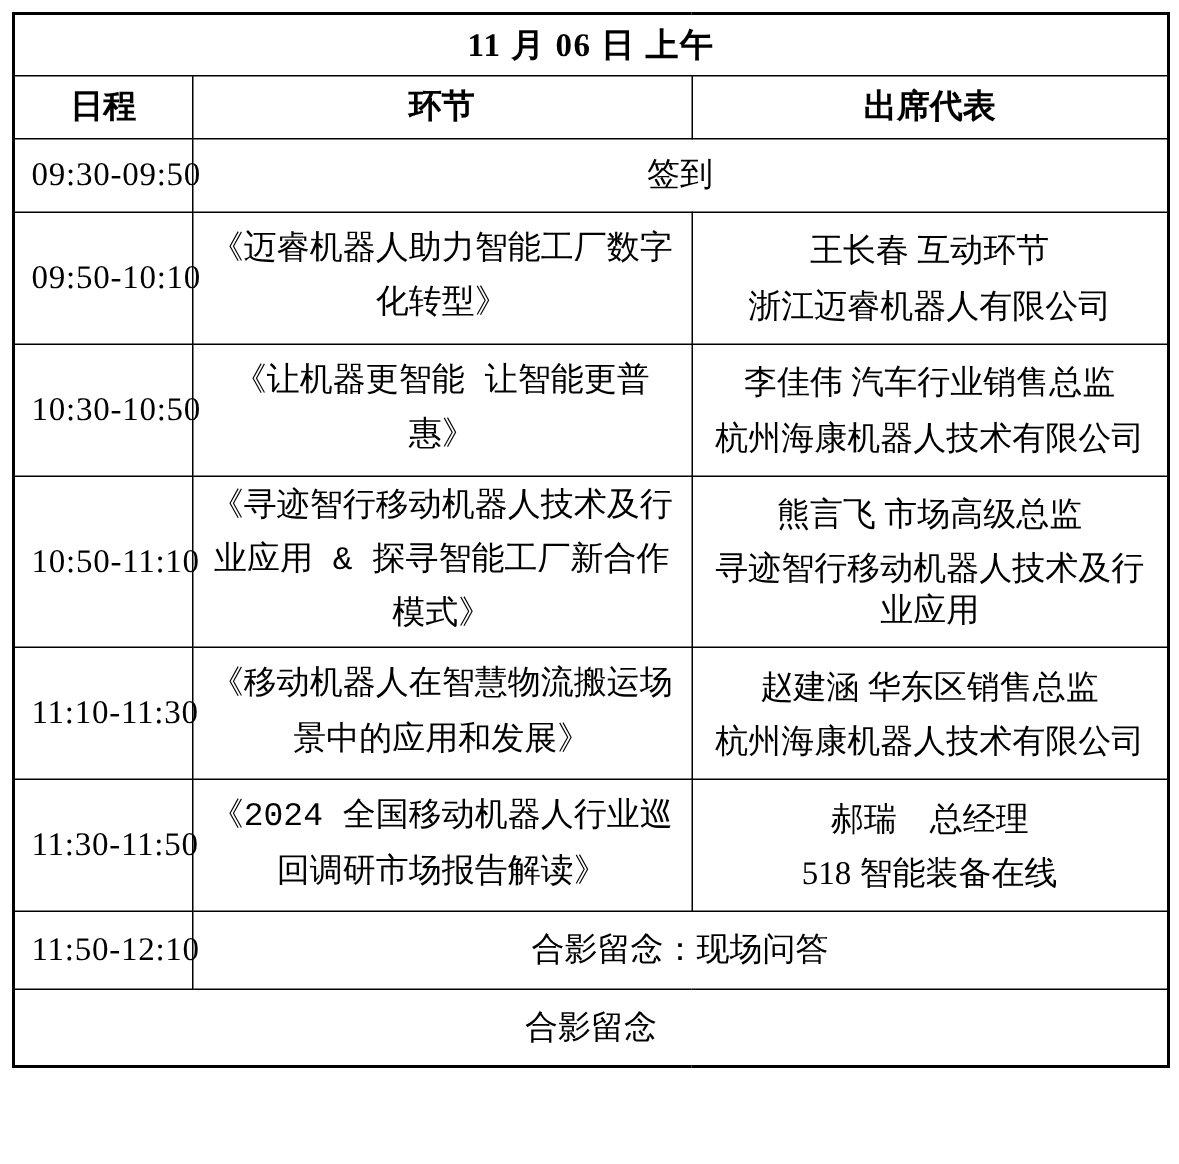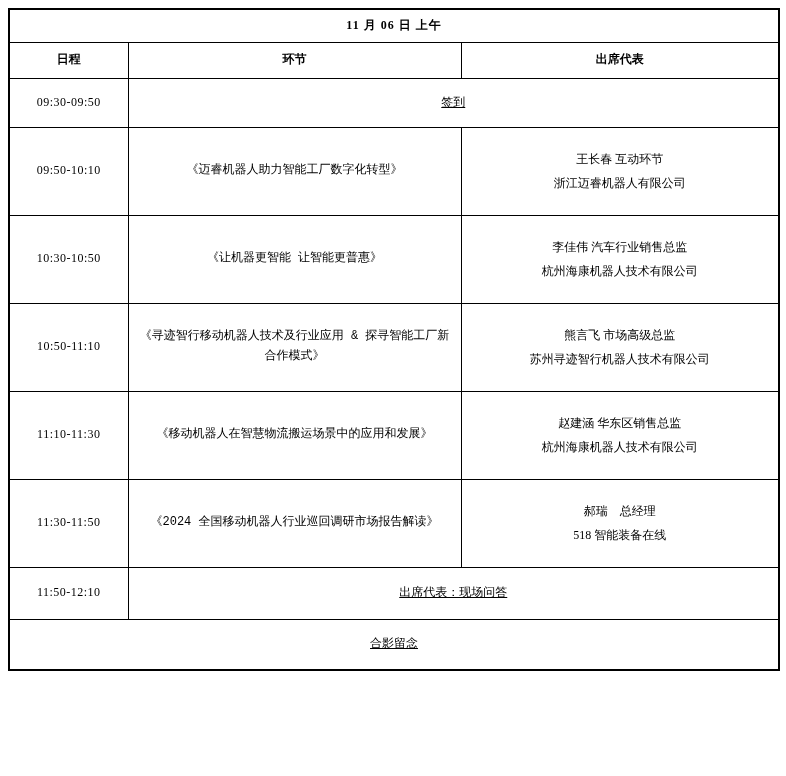--- a/index.html
+++ b/index.html
@@ -29,7 +29,7 @@
     text-align: center;
     vertical-align: middle;
     padding: 2px 11px;
-    font-size: 12px;
+    font-size: 22px;
     line-height: 1.65;
     word-break: break-word;
   }

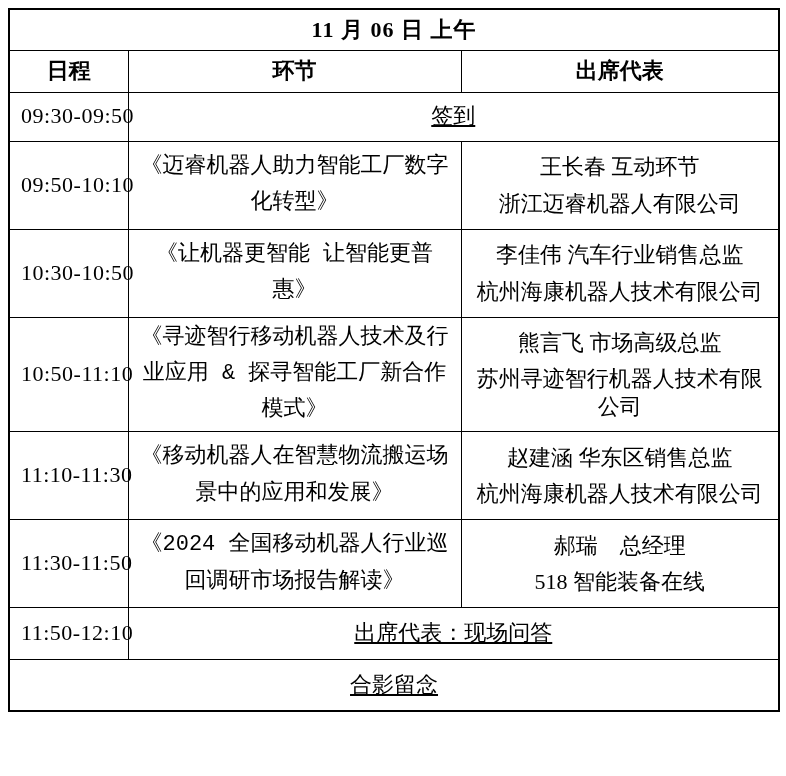--- a/index.html
+++ b/index.html
@@ -71,7 +71,6 @@
   }
   td.merged-cell {
     font-size: 17px;
-    text-decoration: underline;
   }
 </style>
 </head>

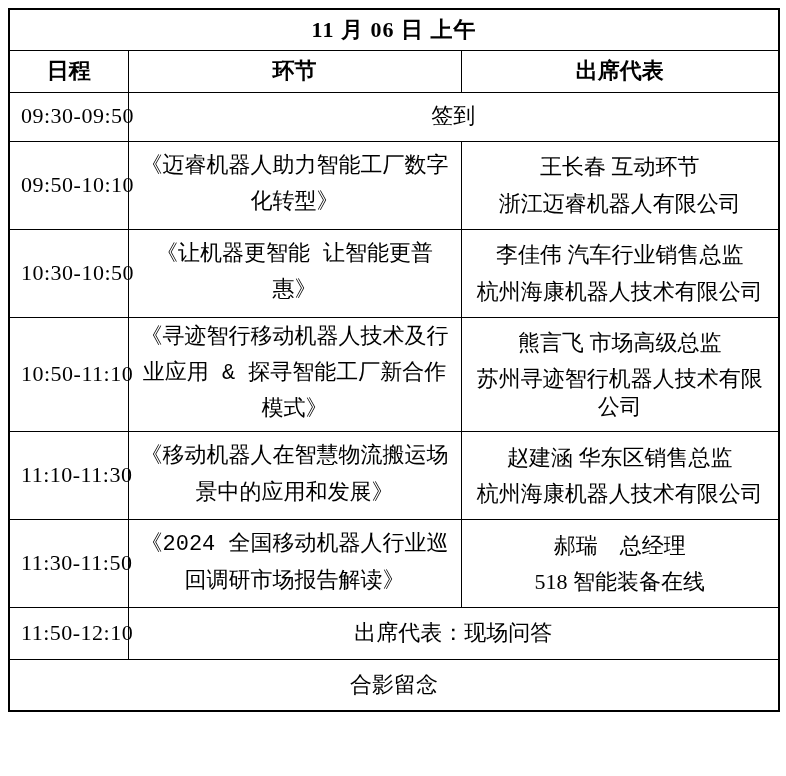--- a/index.html
+++ b/index.html
@@ -122,7 +122,7 @@
         <td class="session-cell">《寻迹智行移动机器人技术及行业应用 &amp; 探寻智能工厂新合作模式》</td>
         <td class="rep-cell">
           <div class="rep-line">熊言飞 市场高级总监</div>
-          <div class="rep-line">苏州寻迹智行机器人技术有限公司</div>
+          <div class="rep-line">寻迹智行移动机器人技术及行业应用</div>
         </td>
       </tr>
 

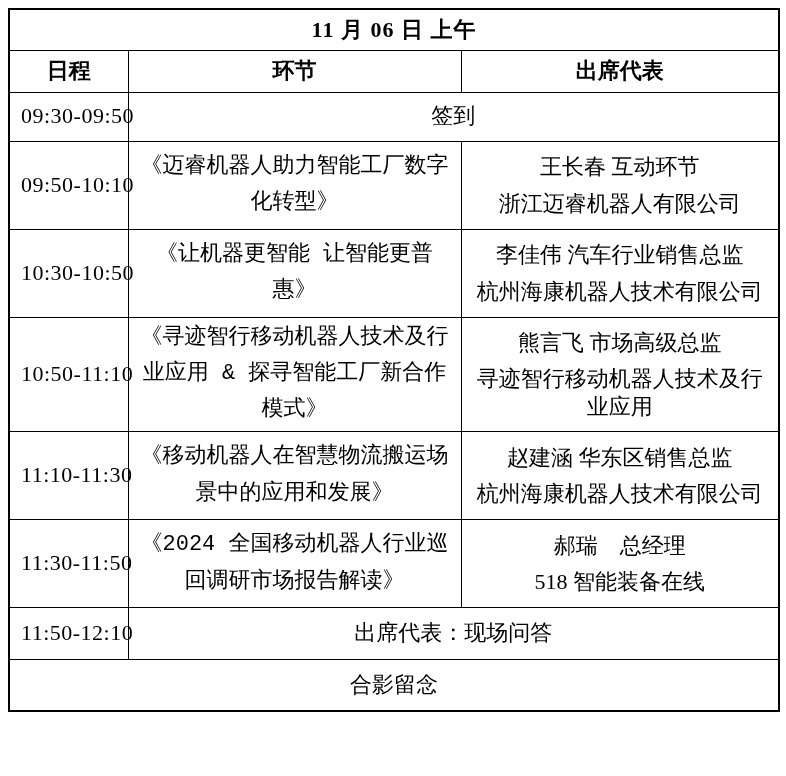--- a/index.html
+++ b/index.html
@@ -146,7 +146,7 @@
 
       <tr class="r-interact">
         <td class="time-cell">11:50-12:10</td>
-        <td colspan="2" class="merged-cell">出席代表：现场问答</td>
+        <td colspan="2" class="merged-cell">合影留念：现场问答</td>
       </tr>
 
       <tr class="r-photo">

